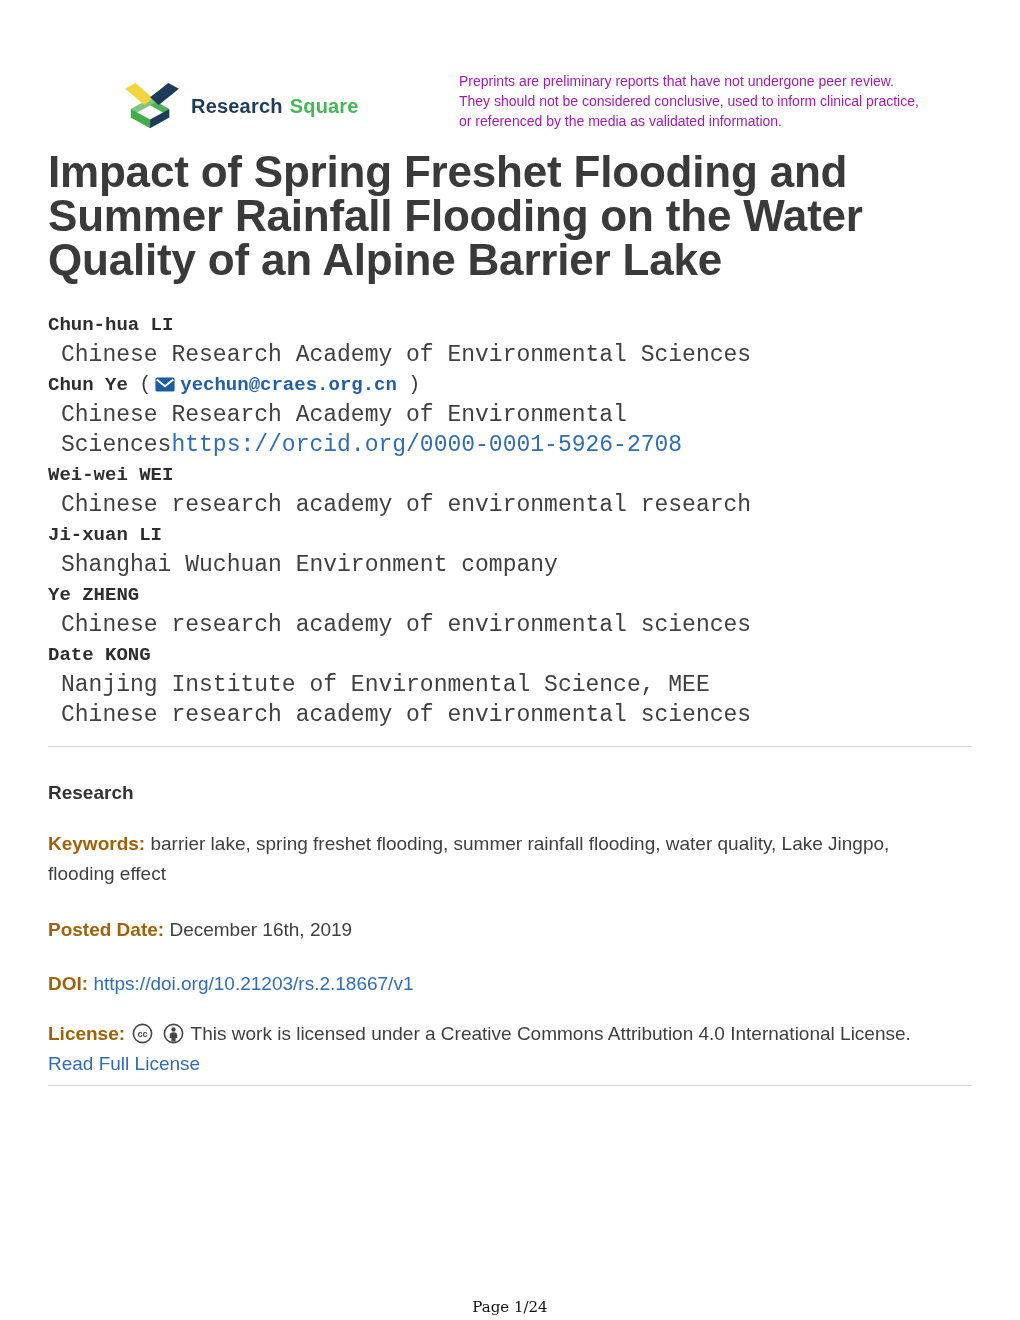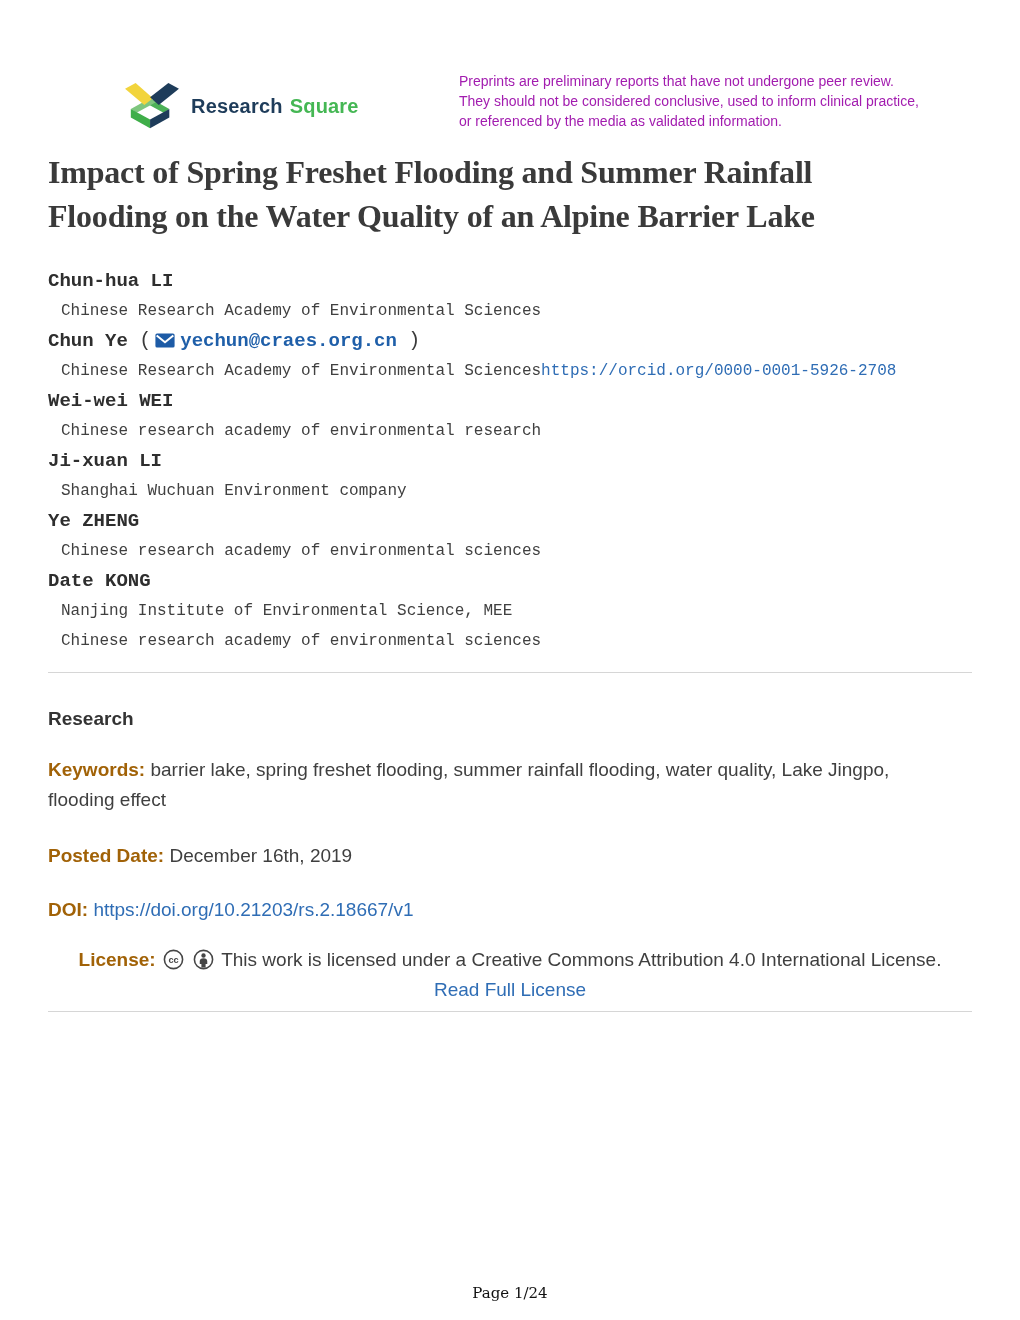--- a/index.html
+++ b/index.html
@@ -25,9 +25,8 @@
   
   .title {
     margin:10px 70px 0 48px; max-width:880px;
-    font-size:32px; line-height:44px; font-weight:700; color:#3a3a3a;
+    font-size:44px; line-height:44px; font-weight:700; color:#3a3a3a;
     letter-spacing:-0.2px;
-    font-family:Liberation Serif, serif;
   }
 
   

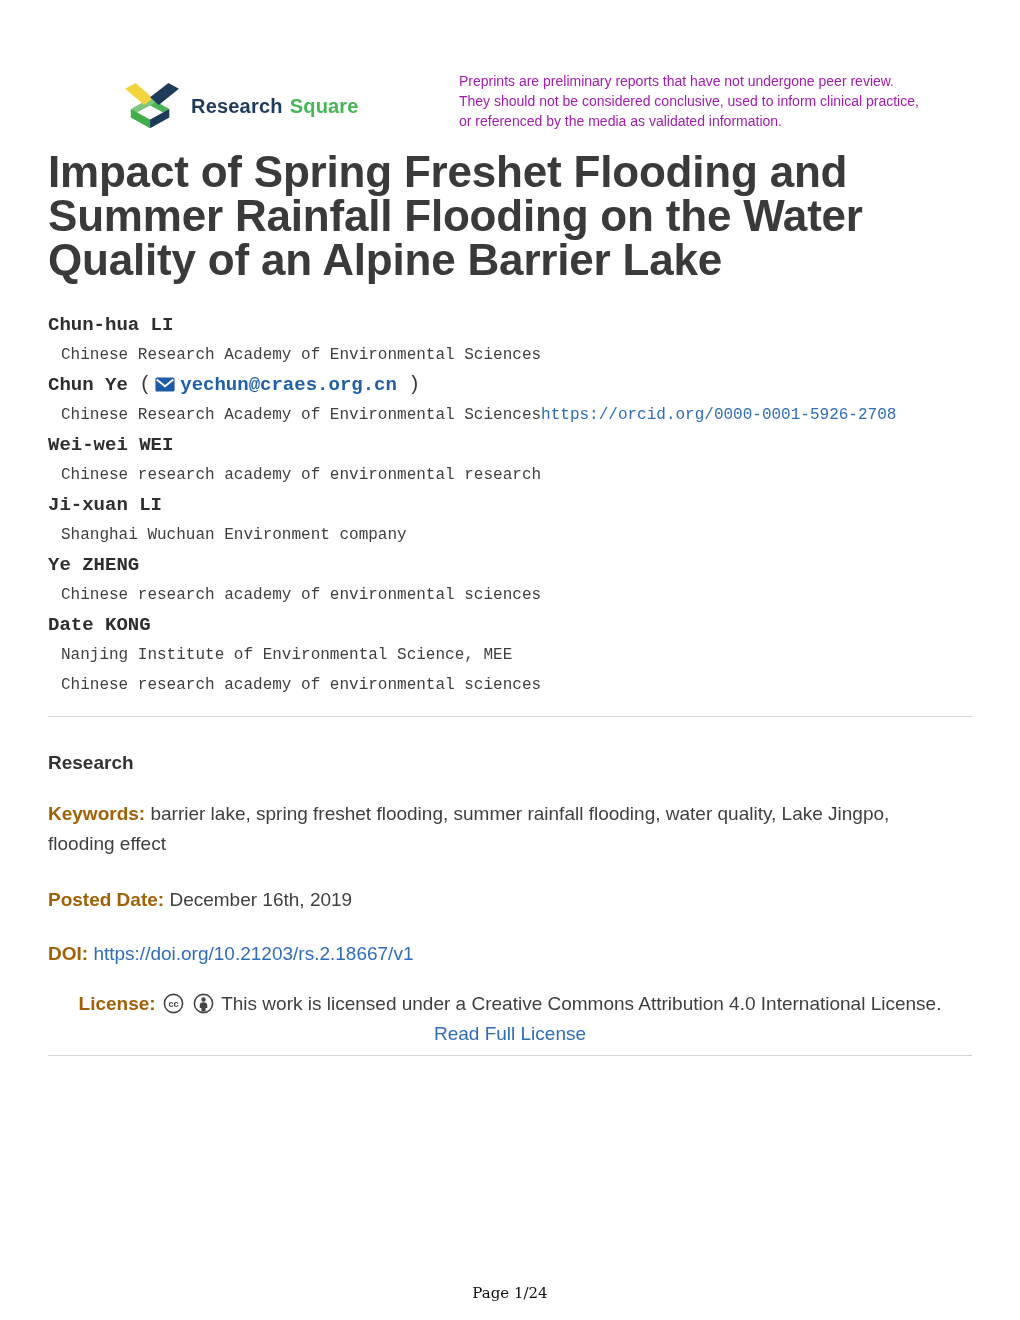--- a/index.html
+++ b/index.html
@@ -32,7 +32,7 @@
   
   .authors { margin:28px 48px 0 48px;font-family:Liberation Mono, monospace; }
   .author-name, .author-name-row { font-size:19px; font-weight:700; color:#2e2e2e; line-height:30px; }
-  .author-aff { font-size:16px; color:#404040; line-height:30px; padding-left:13px; font-weight:400; }
+  .author-aff { font-size:23px; color:#404040; line-height:30px; padding-left:13px; font-weight:400; }
   .paren { font-weight:400; color:#3a3a3a; font-size:20px; }
   .mail-icon { width:20px; height:15px; vertical-align:-2px; margin:0 5px 0 4px; }
   .email-link { color:#1f5fa9; font-weight:700; text-decoration:none; cursor:pointer; }

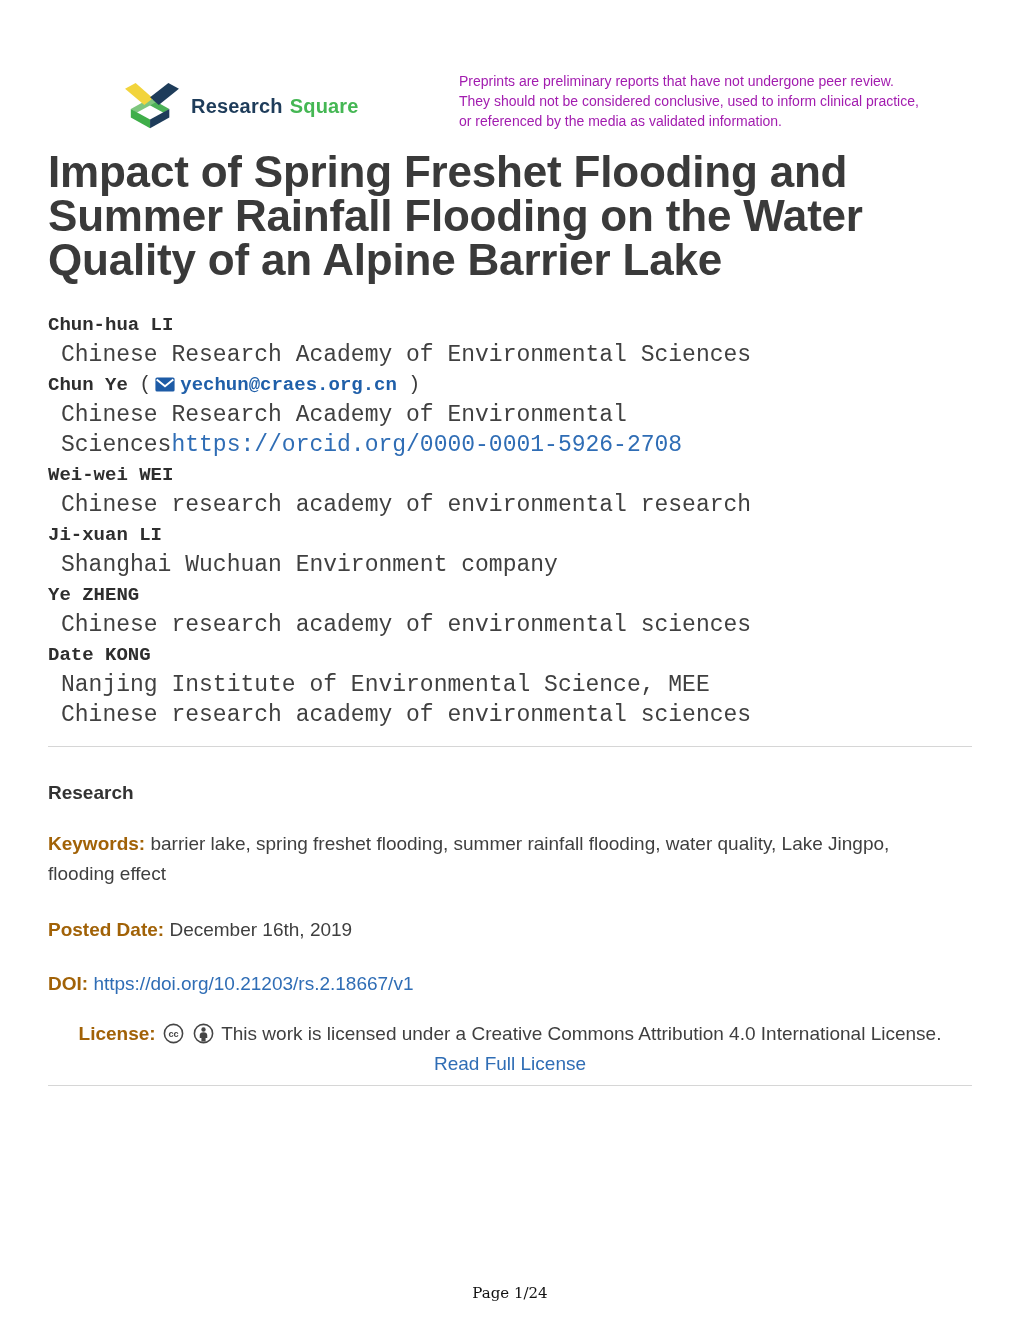--- a/index.html
+++ b/index.html
@@ -48,7 +48,7 @@
   .keywords { margin-top:24px; max-width:905px; }
   .posted { margin-top:26px; }
   .doi-line { margin-top:24px; }
-  .license-block { margin-top:20px;text-align:center; }
+  .license-block { margin-top:20px; }
   .doi-link { color:#2f6db5; text-decoration:none; cursor:pointer; }
   .cc-icon, .by-icon { width:21px; height:21px; vertical-align:-4px; margin:0 2px; }
   .read-license-link { display:block; color:#2f6db5; text-decoration:none; cursor:pointer; line-height:30px; }

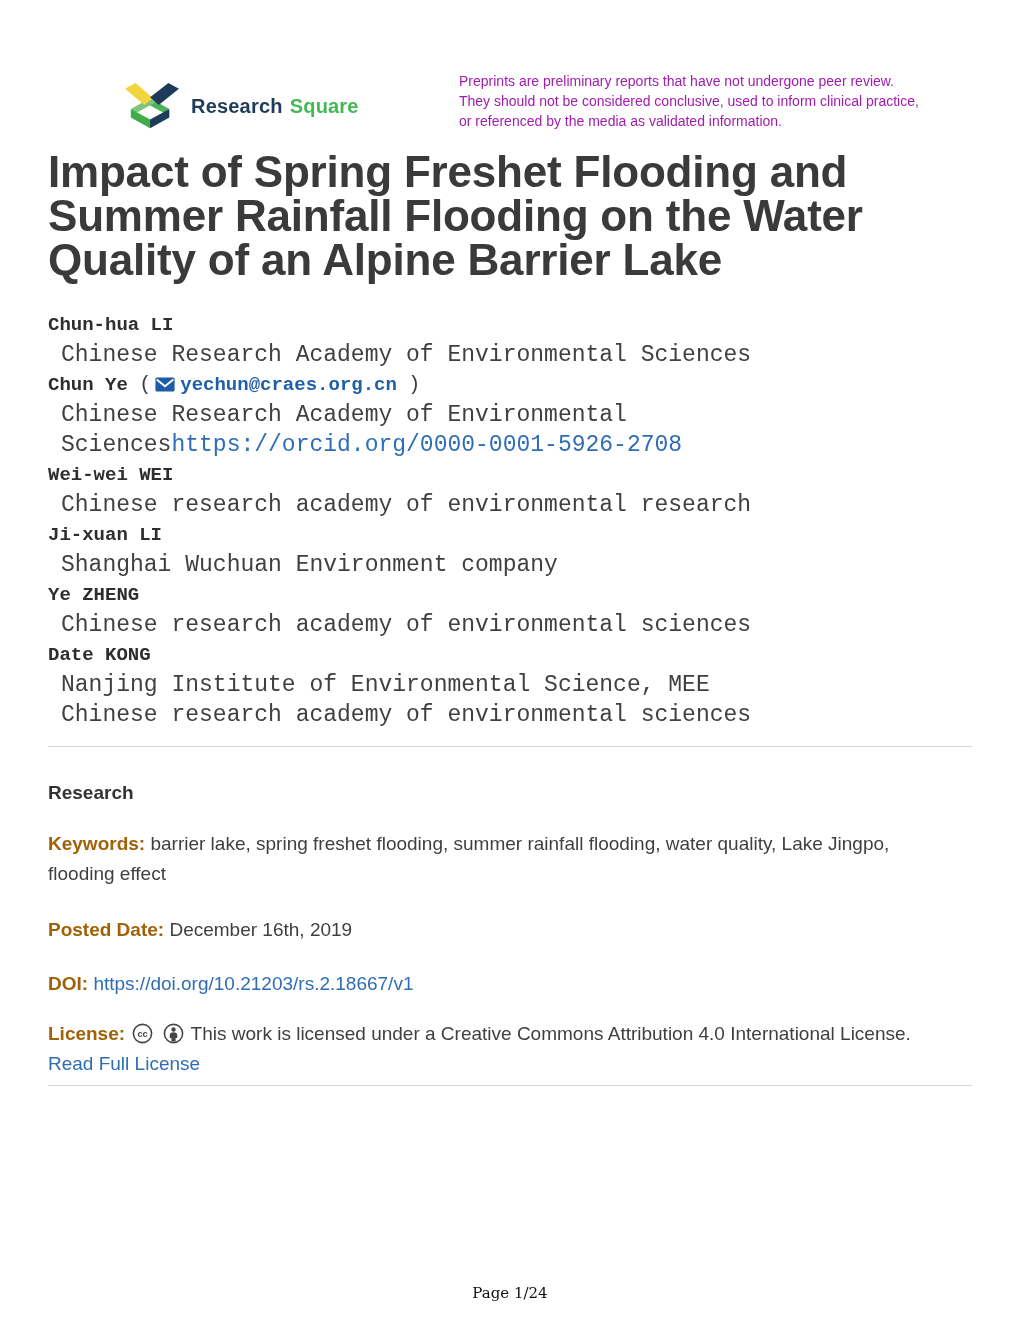--- a/index.html
+++ b/index.html
@@ -55,7 +55,7 @@
 
   
   .footer {
-    position:absolute; left:0; bottom:18px; width:100%;
+    position:absolute; left:0; bottom:4px; width:100%;
     text-align:center; font-family:"DejaVu Serif", serif;
     font-size:15px; color:#111111;
   }

